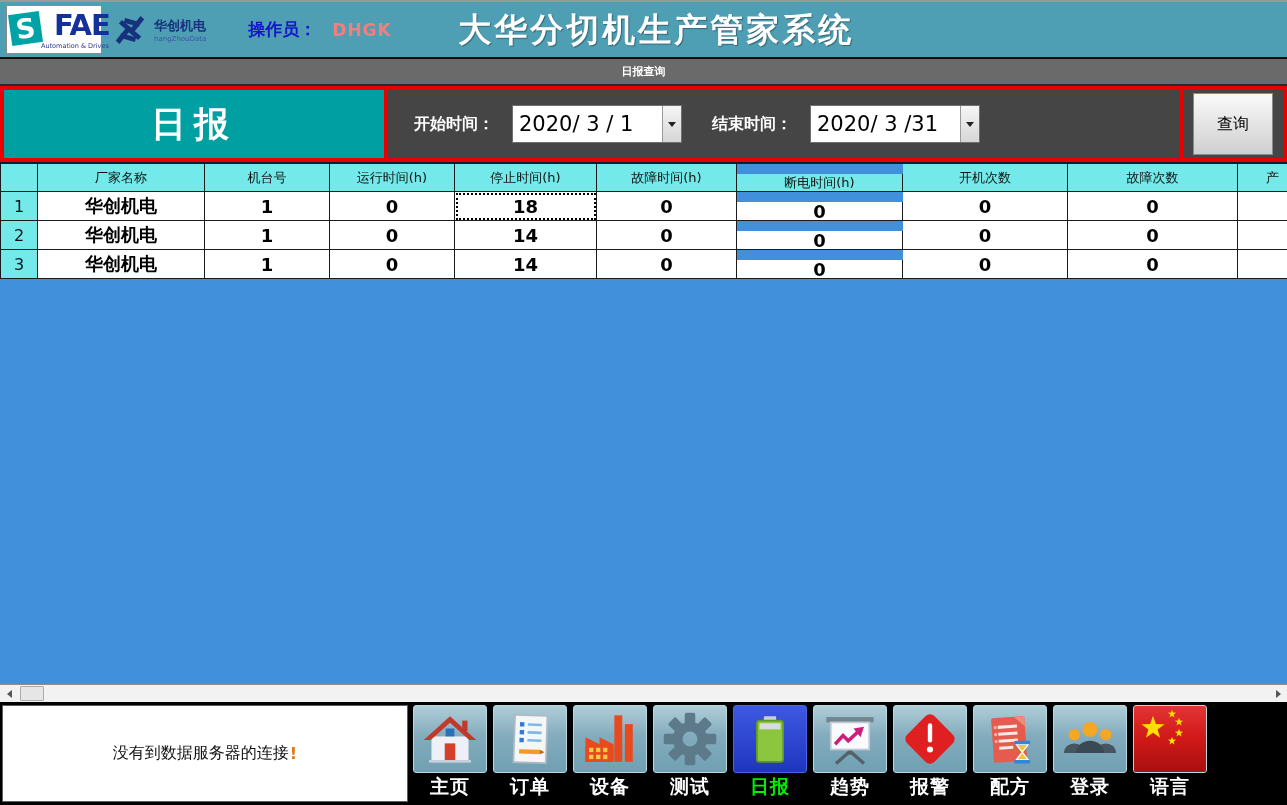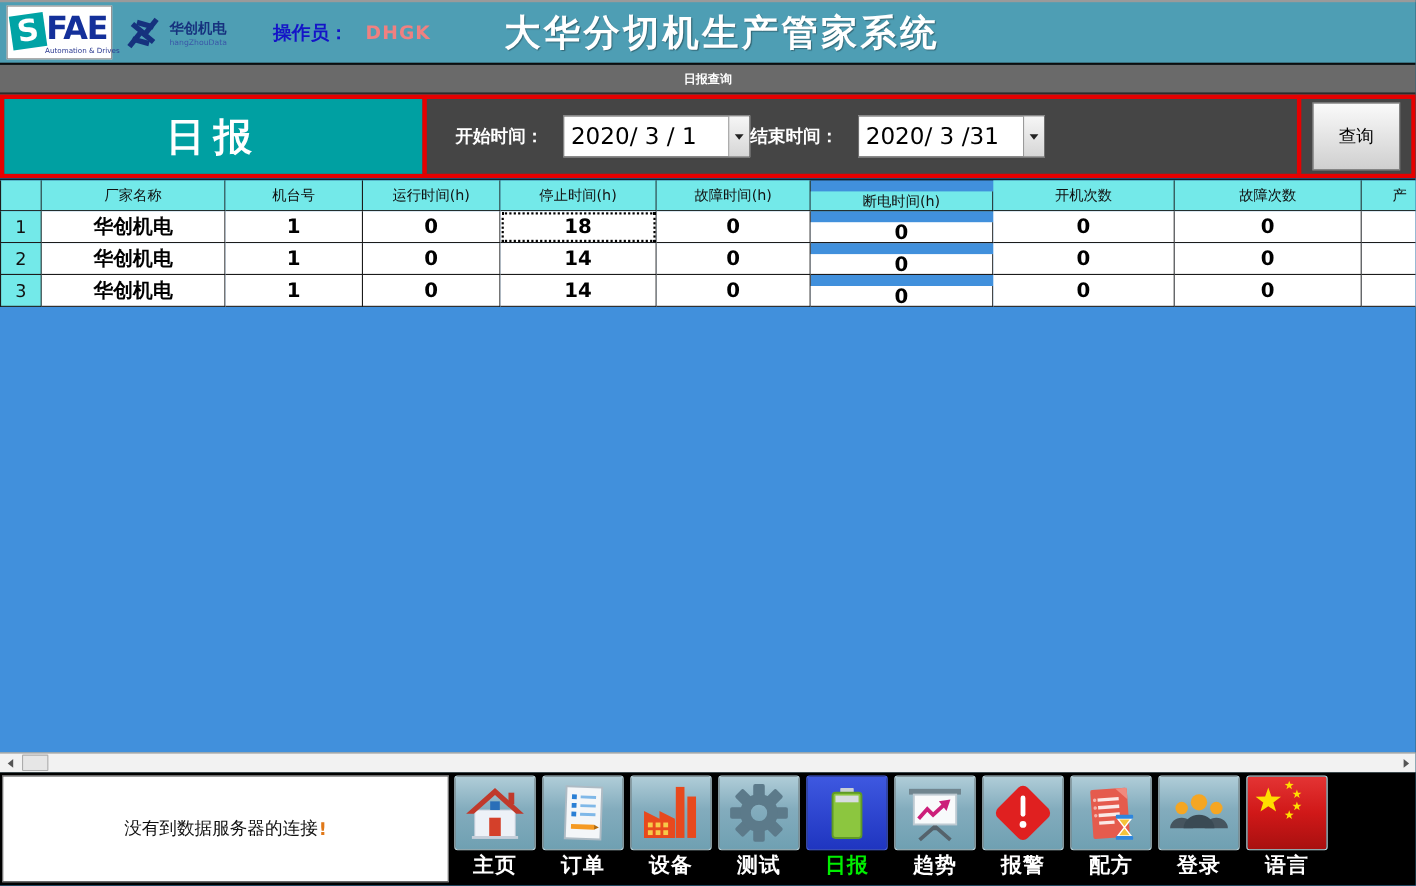--- a/index.html
+++ b/index.html
@@ -13,7 +13,7 @@
   .sfae { width:96px; height:49px; background:#fff; margin-left:6px; border:1px solid #8a8a8a; position:relative; flex:none; }
   .sfae-s { position:absolute; left:3px; top:7px; width:31px; height:31px; background:#00A3A5;
     transform:rotate(-8deg); color:#fff; font-weight:bold; font-size:27px; text-align:center; line-height:31px; }
-  .sfae-fae { position:absolute; left:35px; top:2px; color:#14309A; font-weight:bold; font-size:29px; letter-spacing:-1px; }
+  .sfae-fae { position:absolute; left:47px; top:2px; color:#14309A; font-weight:bold; font-size:29px; letter-spacing:-1px; }
   .sfae-tag { position:absolute; left:34px; top:36px; font-size:6.5px; color:#2B3990; white-space:nowrap; }
   .hc-logo { margin-left:6px; display:flex; align-items:center; flex:none; }
   .hc-text { margin-left:2px; }

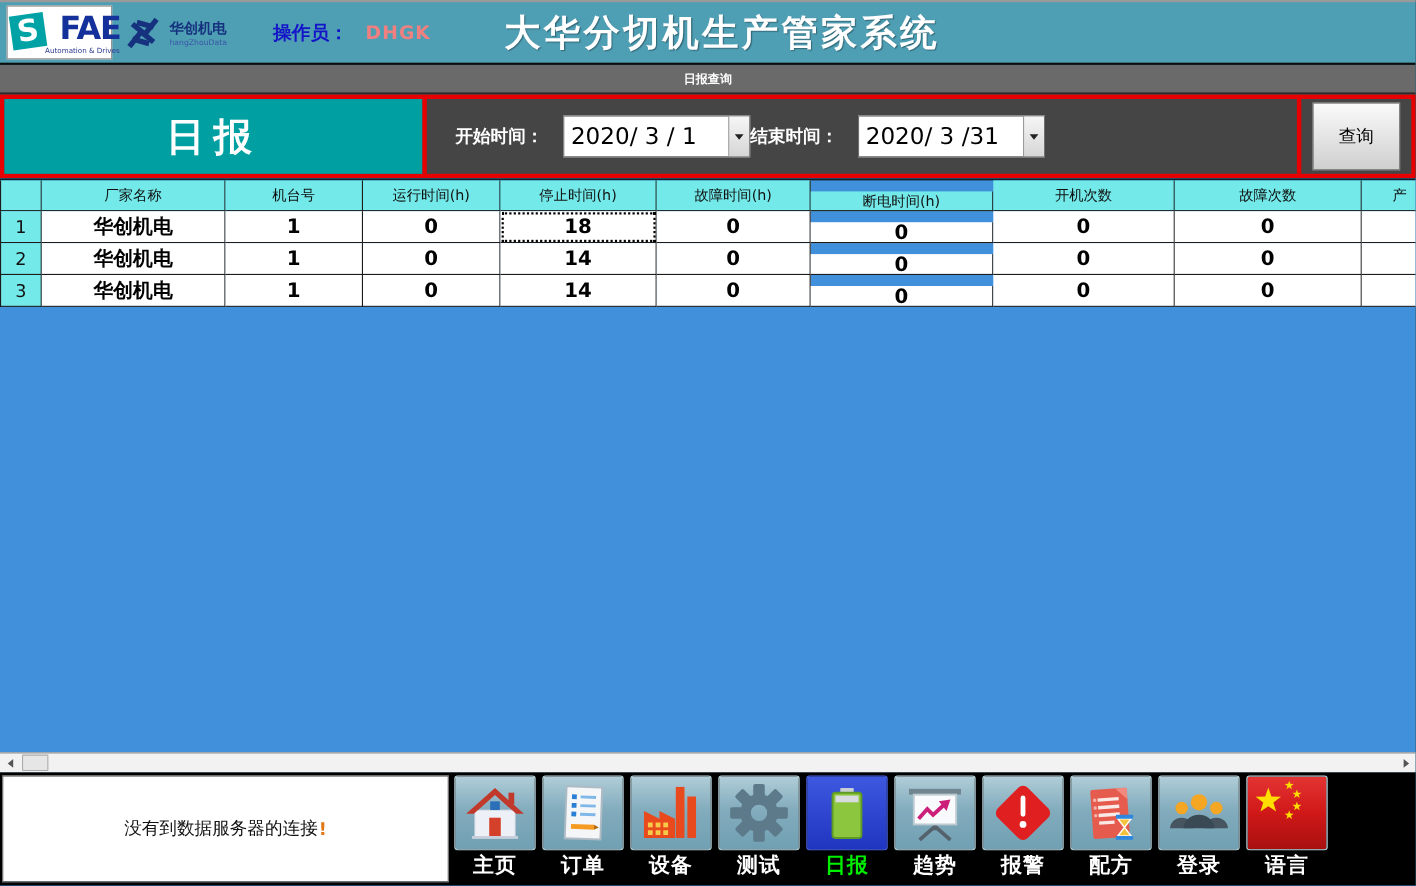--- a/index.html
+++ b/index.html
@@ -41,7 +41,7 @@
     display:flex; align-items:center; justify-content:center; letter-spacing:8px; cursor:default; }
   .query-mid { flex:1; border-left:4px solid #E60000; display:flex; align-items:center; padding-left:26px; }
   .q-label { color:#fff; font-weight:bold; font-size:16px; flex:none; }
-  .q-label.second { }
+  .q-label.second { margin-left:30px; }
   .combo { width:170px; height:38px; background:#fff; border:1px solid #6f6f6f; margin-left:18px;
     display:flex; align-items:center; flex:none; }
   .combo-value { flex:1; font-size:21px; color:#000; padding-left:6px; white-space:nowrap; overflow:hidden; }

